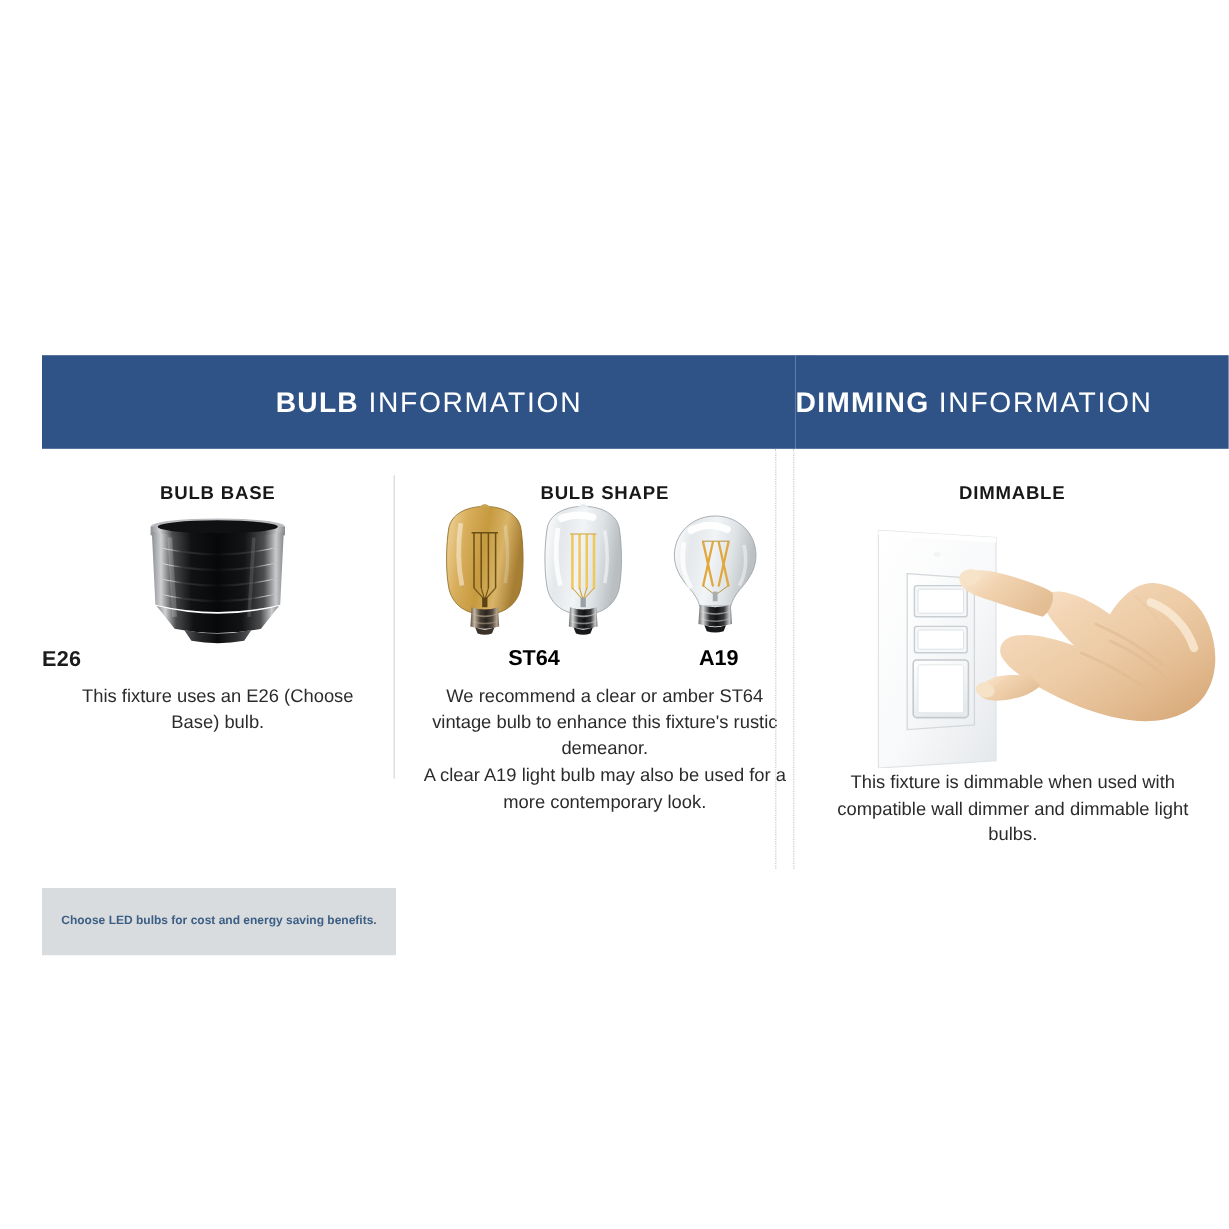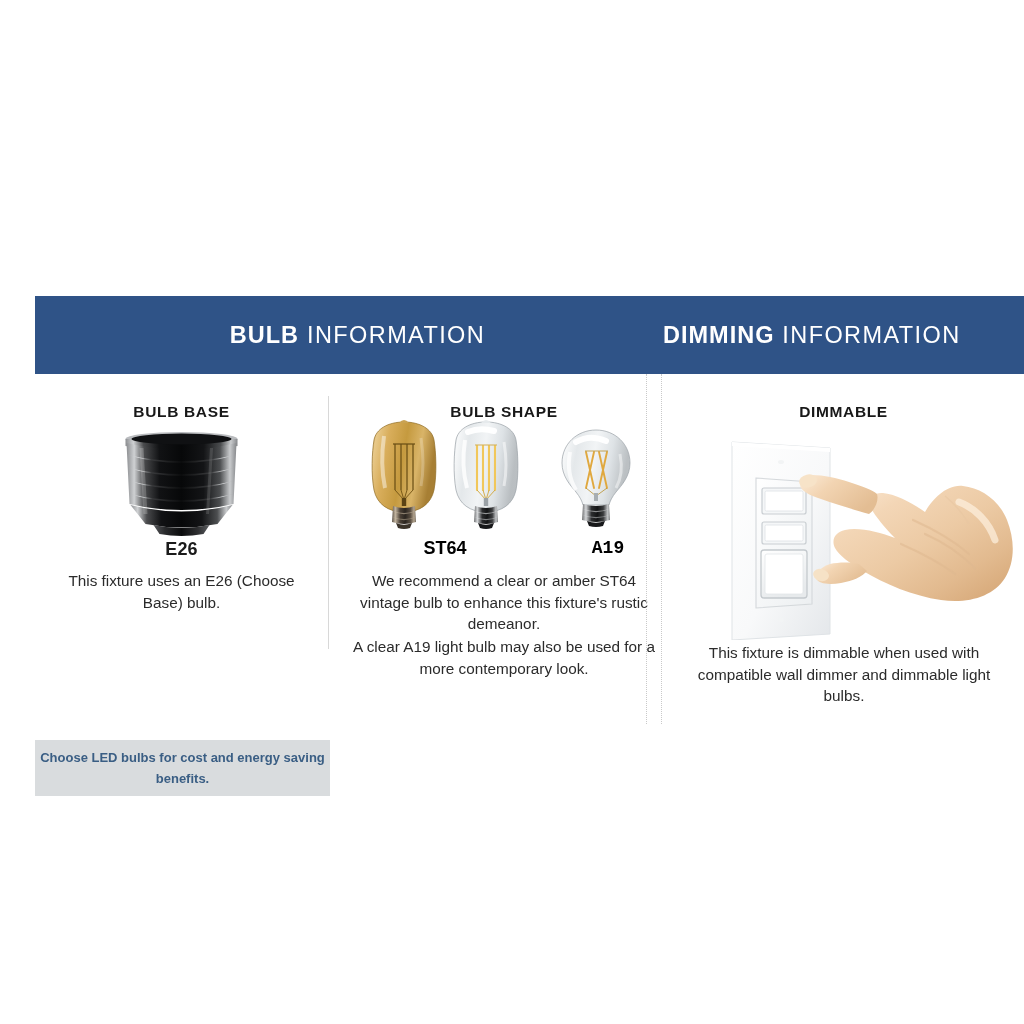--- a/index.html
+++ b/index.html
@@ -118,7 +118,7 @@
 
   
   .img-label {
-    text-align: center;
+    text-align: left;
     font-size: 18px;
     font-weight: 700;
     color: #1b1b1b;

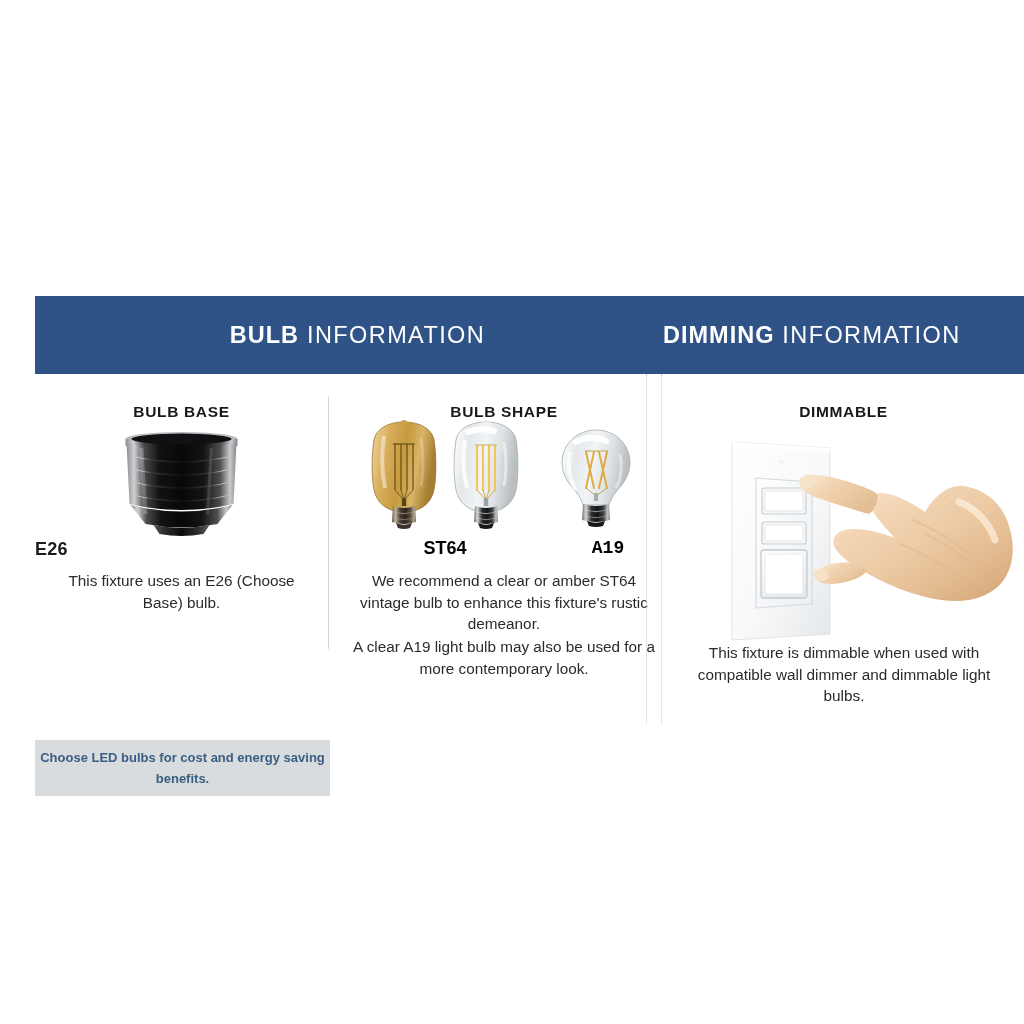--- a/index.html
+++ b/index.html
@@ -184,7 +184,7 @@
     color: #000000;
   }
   .shape-labels .sl.st64 { left: 72px; }
-  .shape-labels .sl.a19  { left: 235px; font-family: Liberation Mono, monospace; }
+  .shape-labels .sl.a19  { left: 226px; }
 
   .shape-para1 { position: absolute; left: 30px; top: 196px; width: 292px; }
   .shape-para2 { position: absolute; left: 24px; top: 262px; width: 304px; }

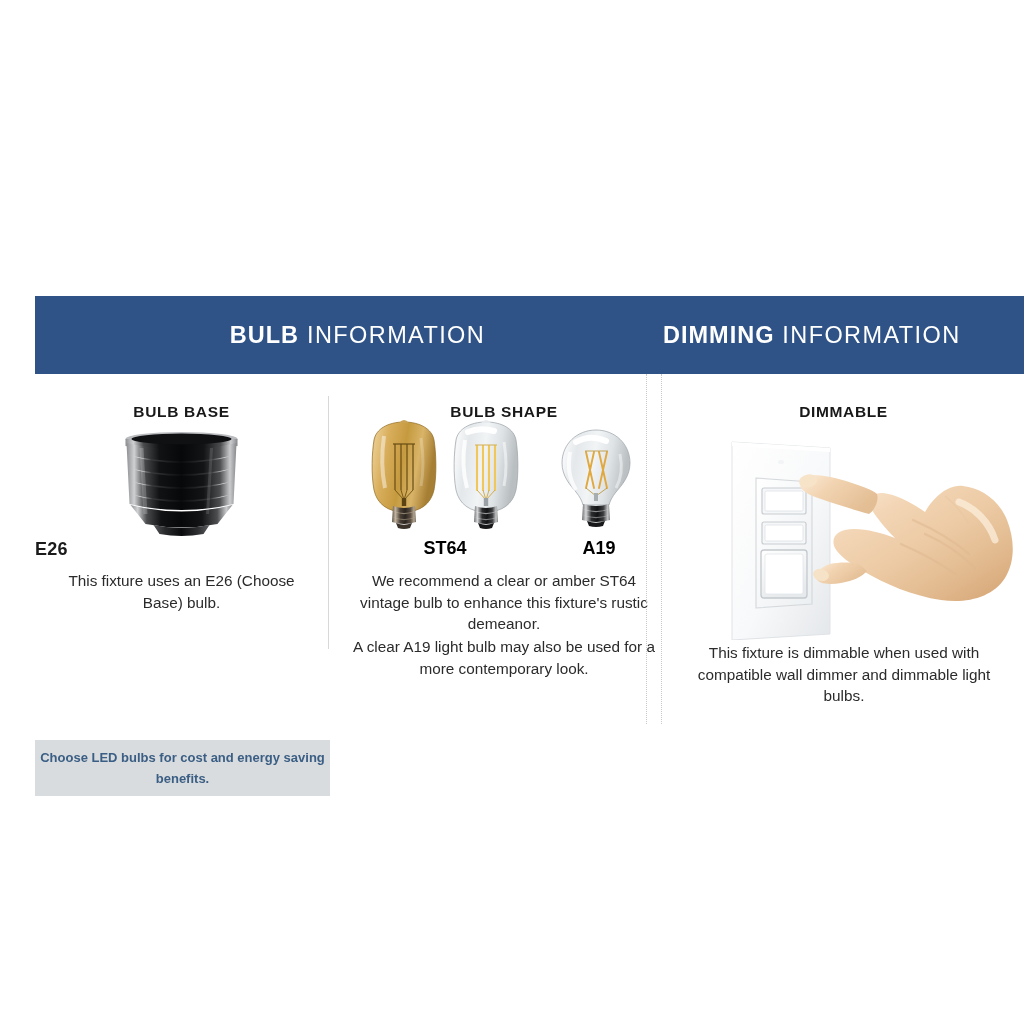--- a/index.html
+++ b/index.html
@@ -155,8 +155,8 @@
   }
   .led-banner-text {
     text-align: center;
-    font-size: 13px;
-    line-height: 21px;
+    font-size: 10px;
+    line-height: 28px;
     font-weight: 700;
     color: #3a5e84;
   }

